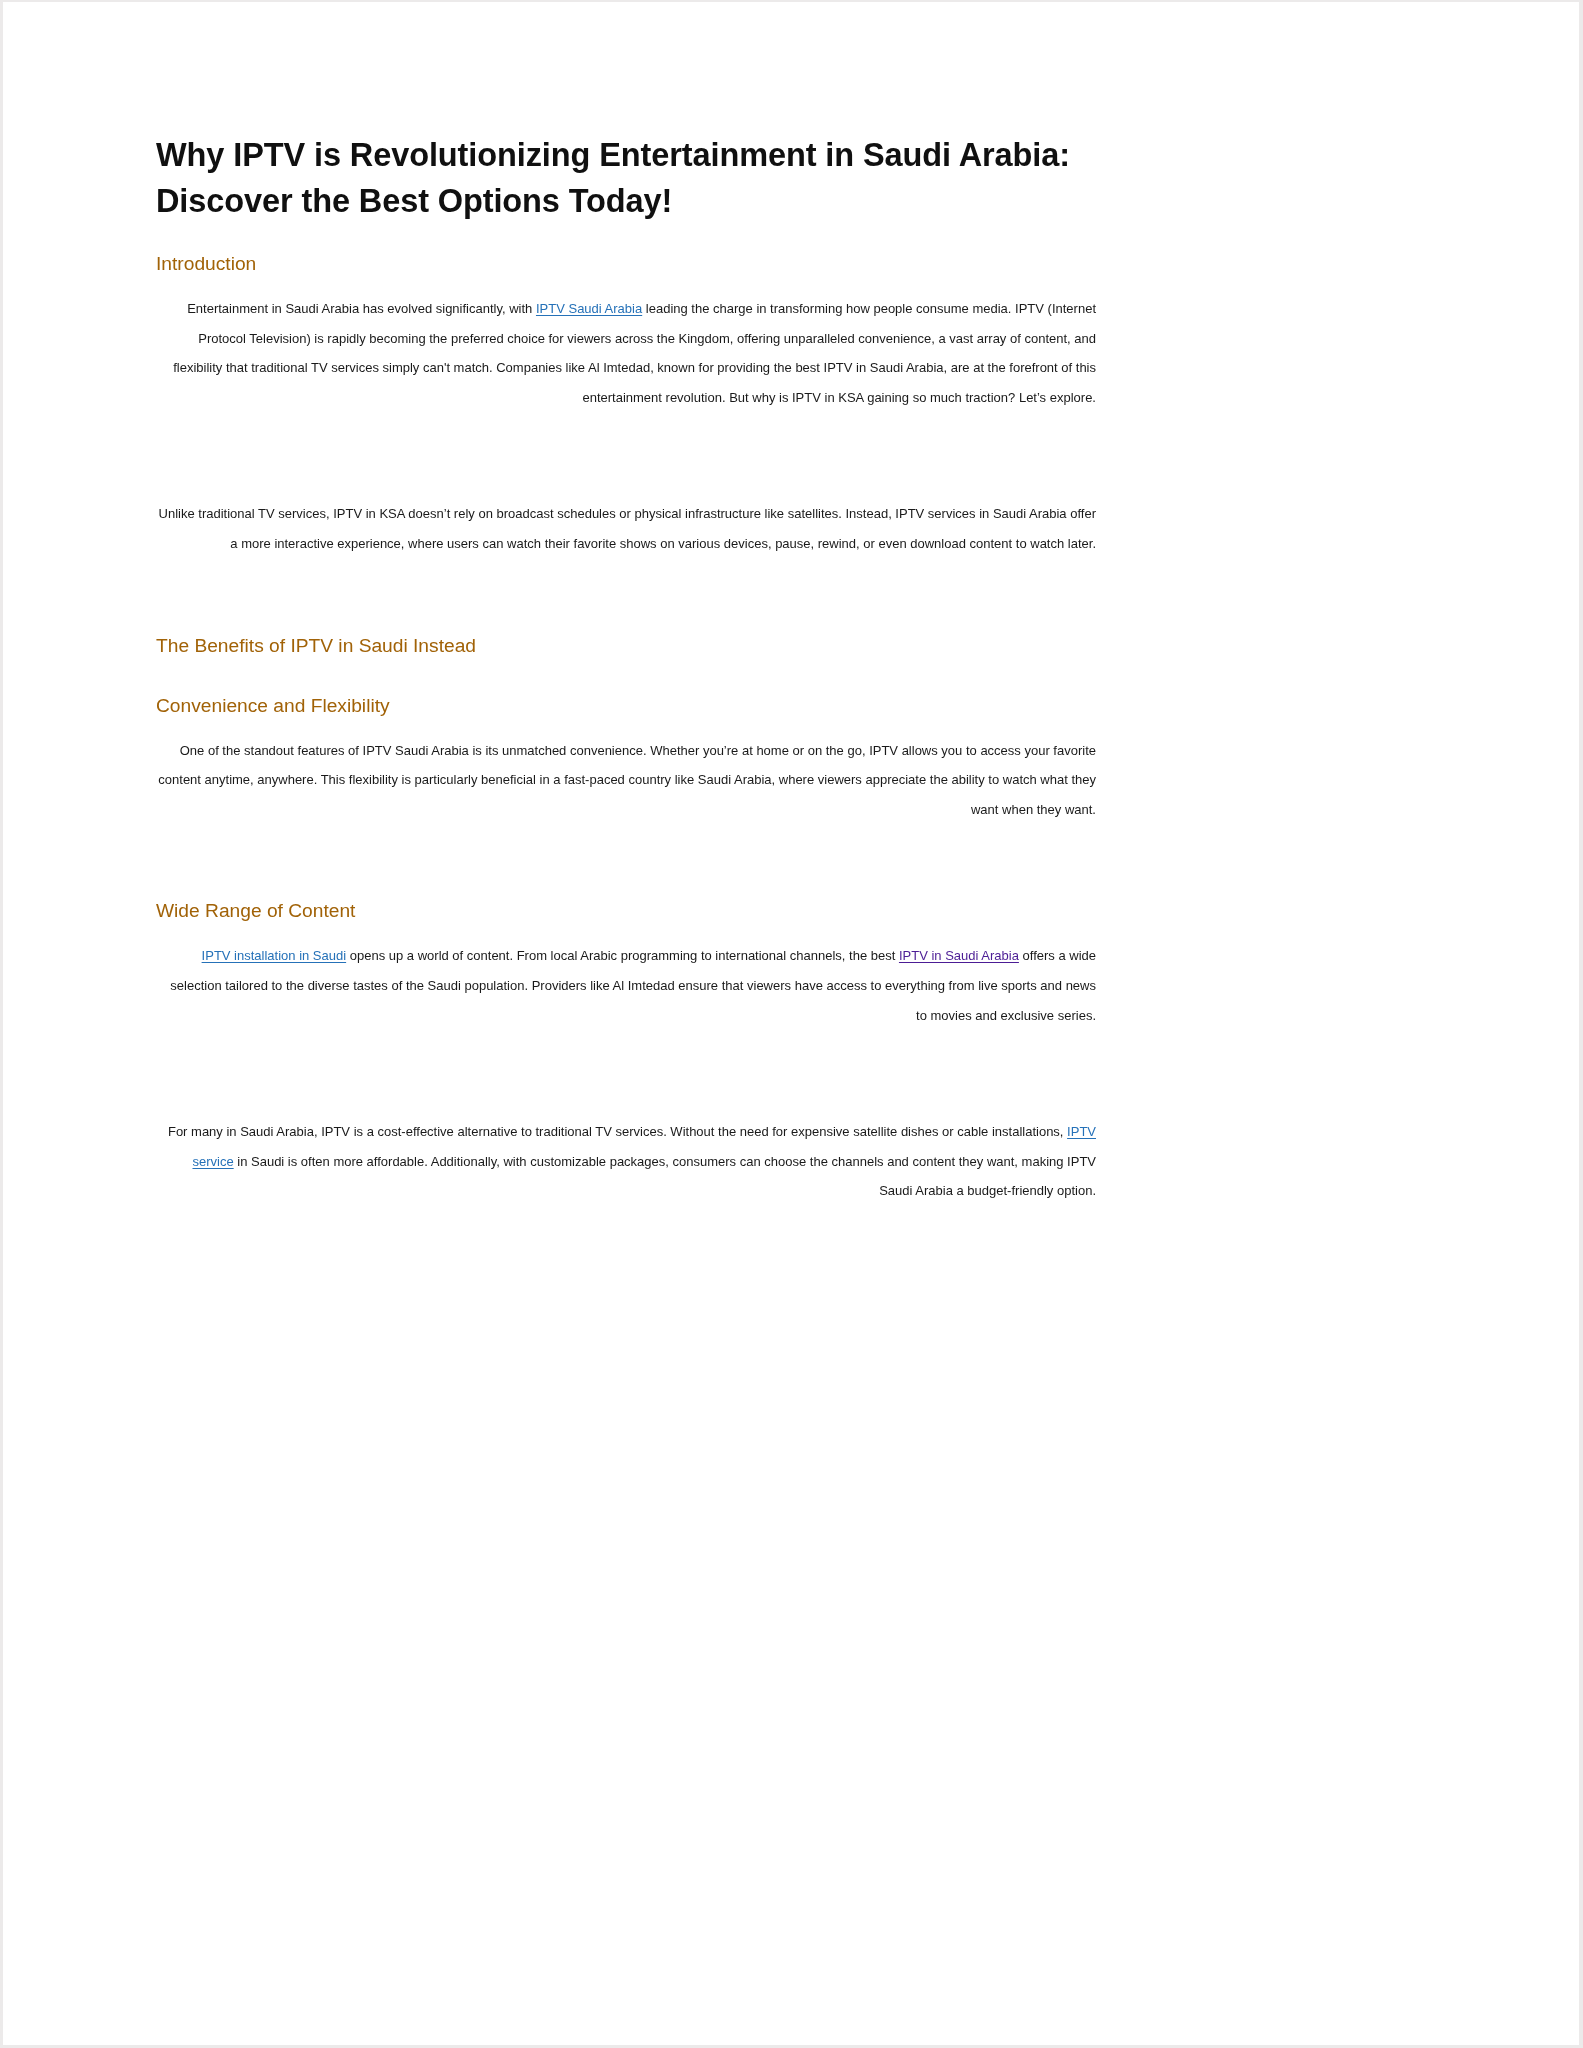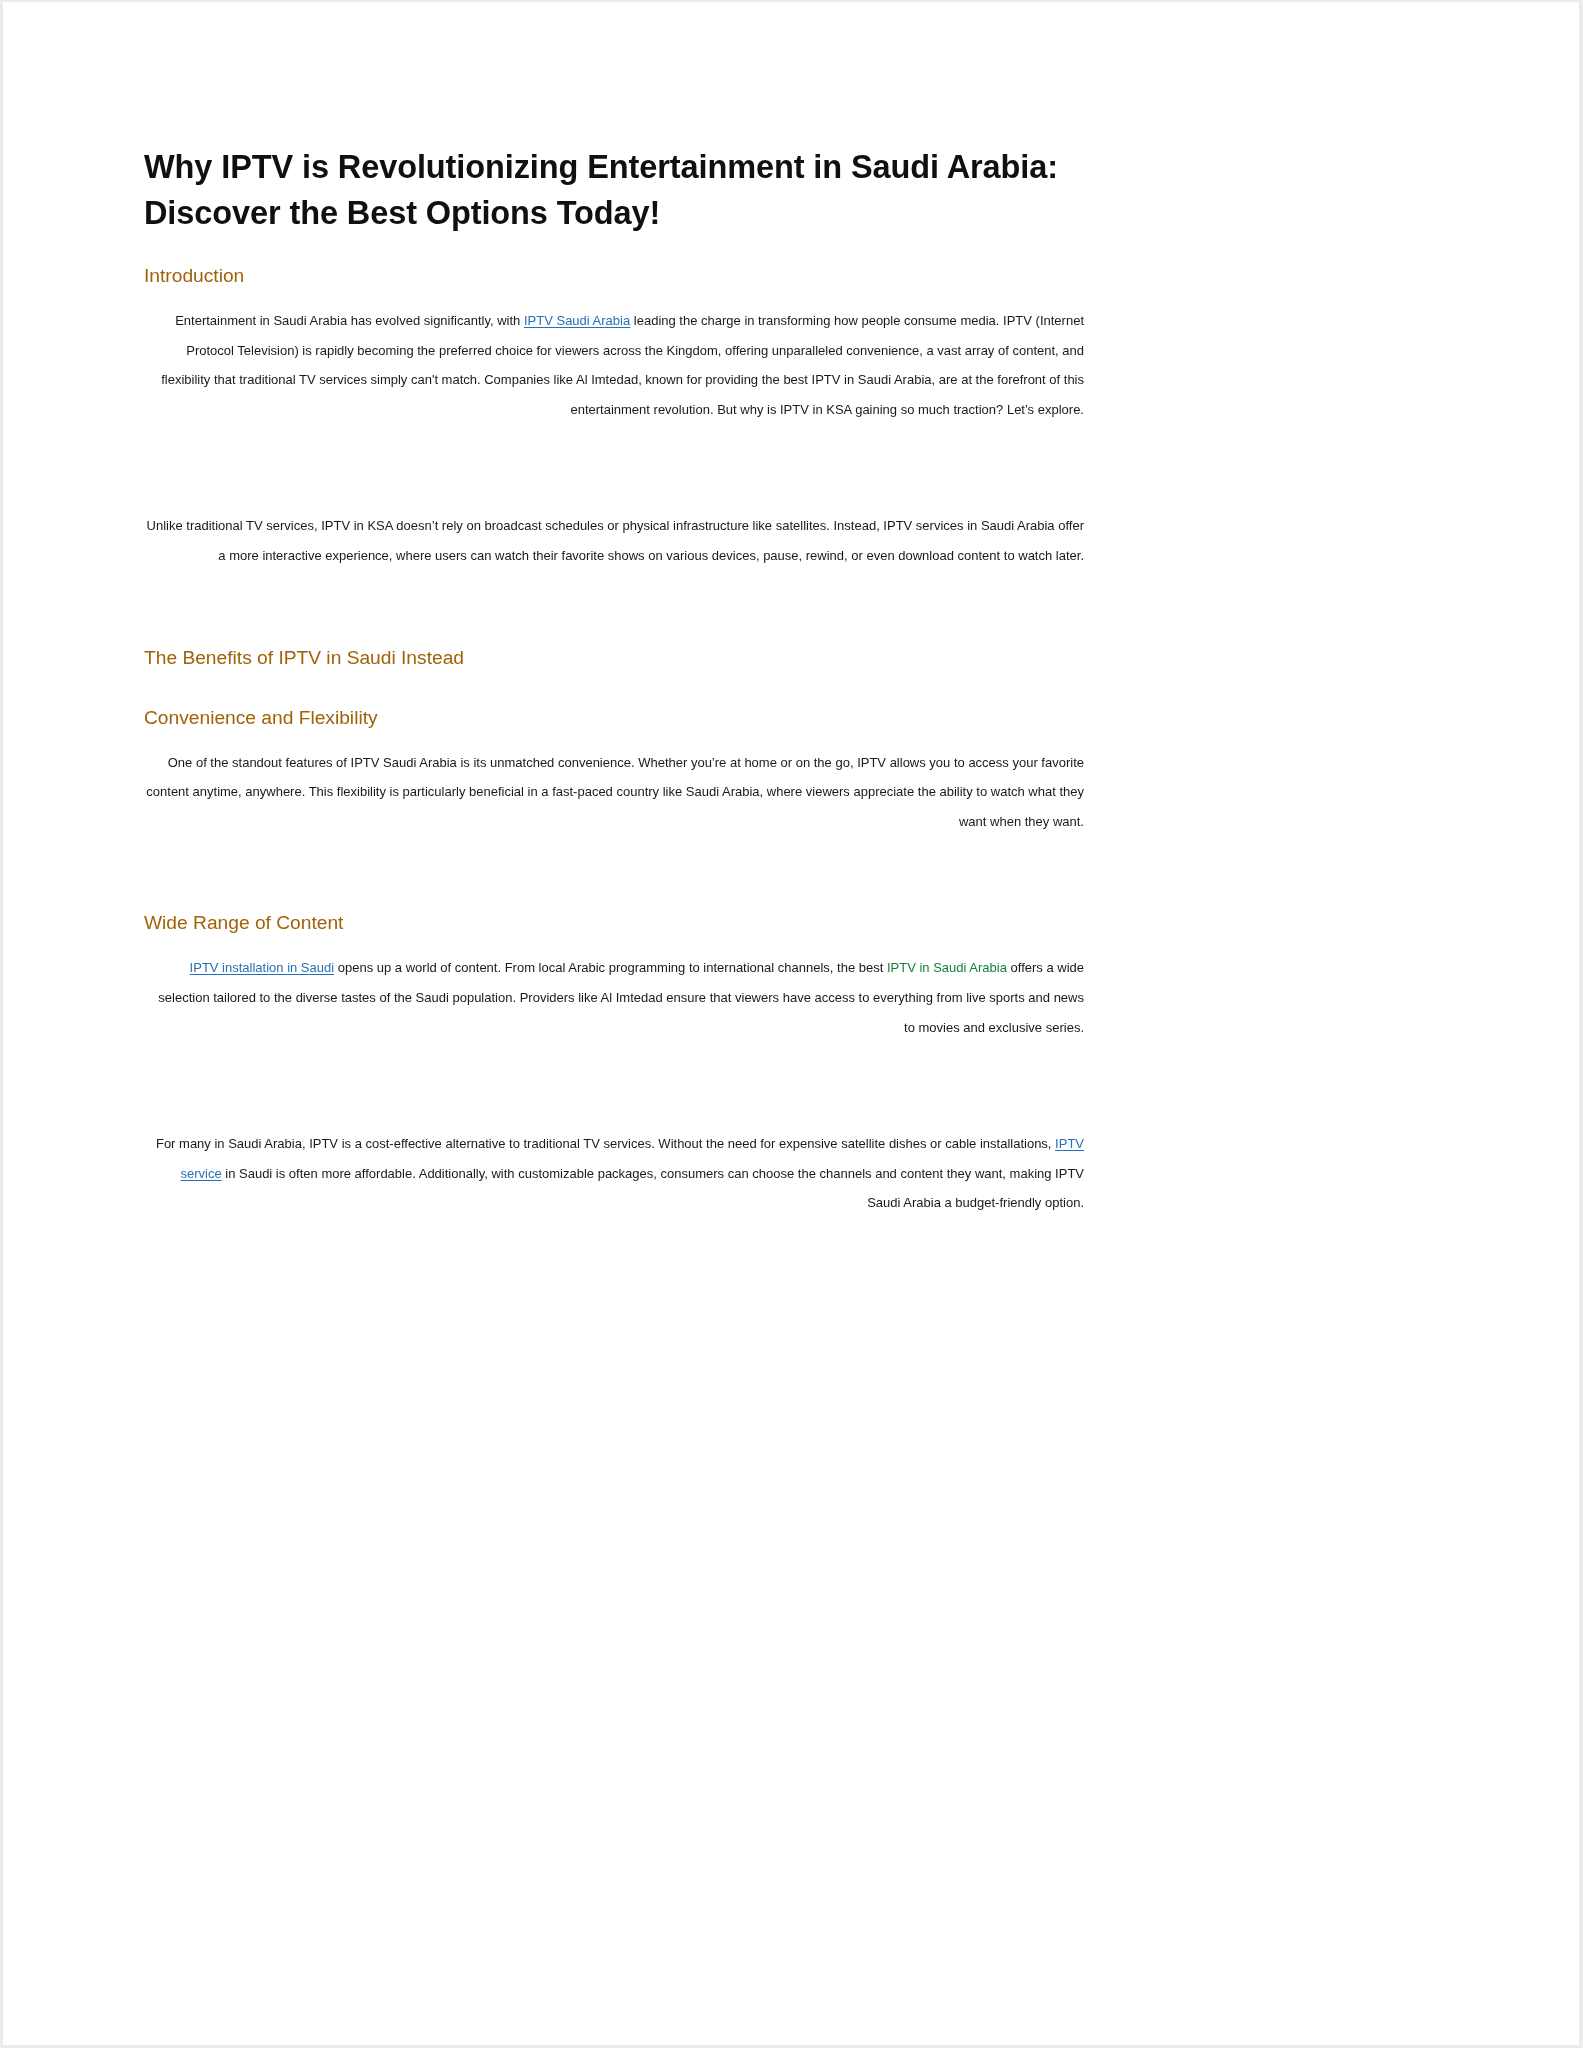--- a/index.html
+++ b/index.html
@@ -38,10 +38,9 @@
 
   .content {
     position: absolute;
-    left: 144px;
+    left: 156px;
     top: 132px;
     width: 940px;
-    margin-top: 12px;
   }
 
   .doc-title {

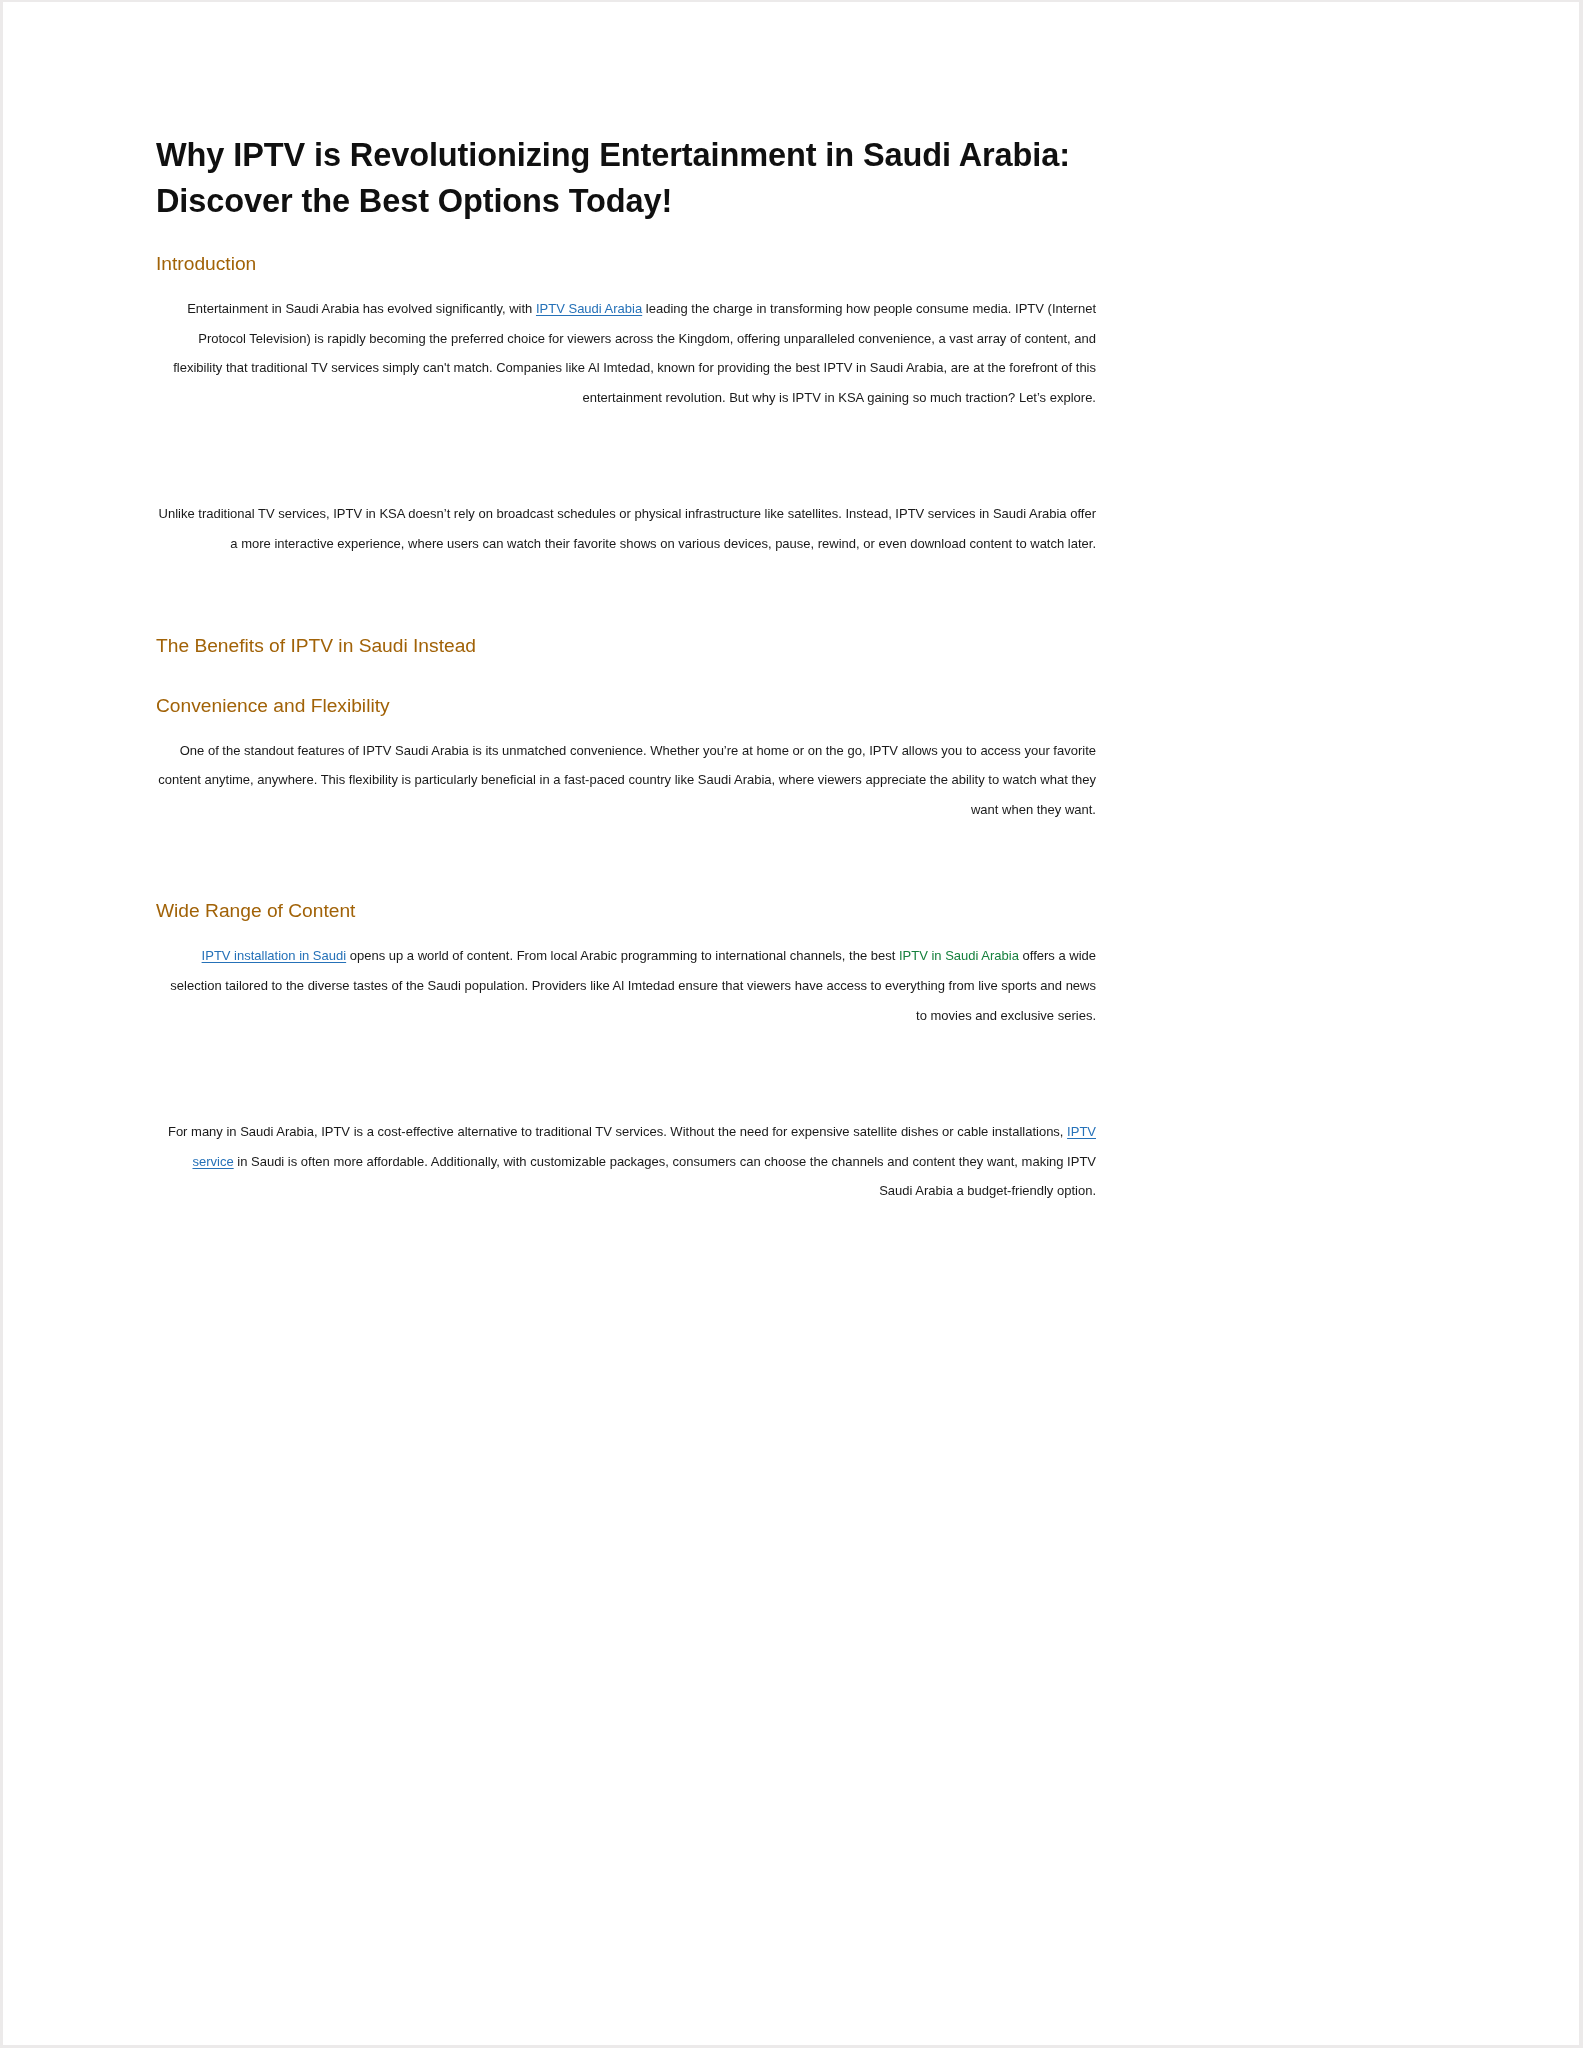--- a/index.html
+++ b/index.html
@@ -86,8 +86,9 @@
   }
 
   .uline-plain {
+    text-decoration: underline;
     text-underline-offset: 2px;
-    color: #15803d;
+    color: #4c1d95;
   }
 </style>
 </head>

